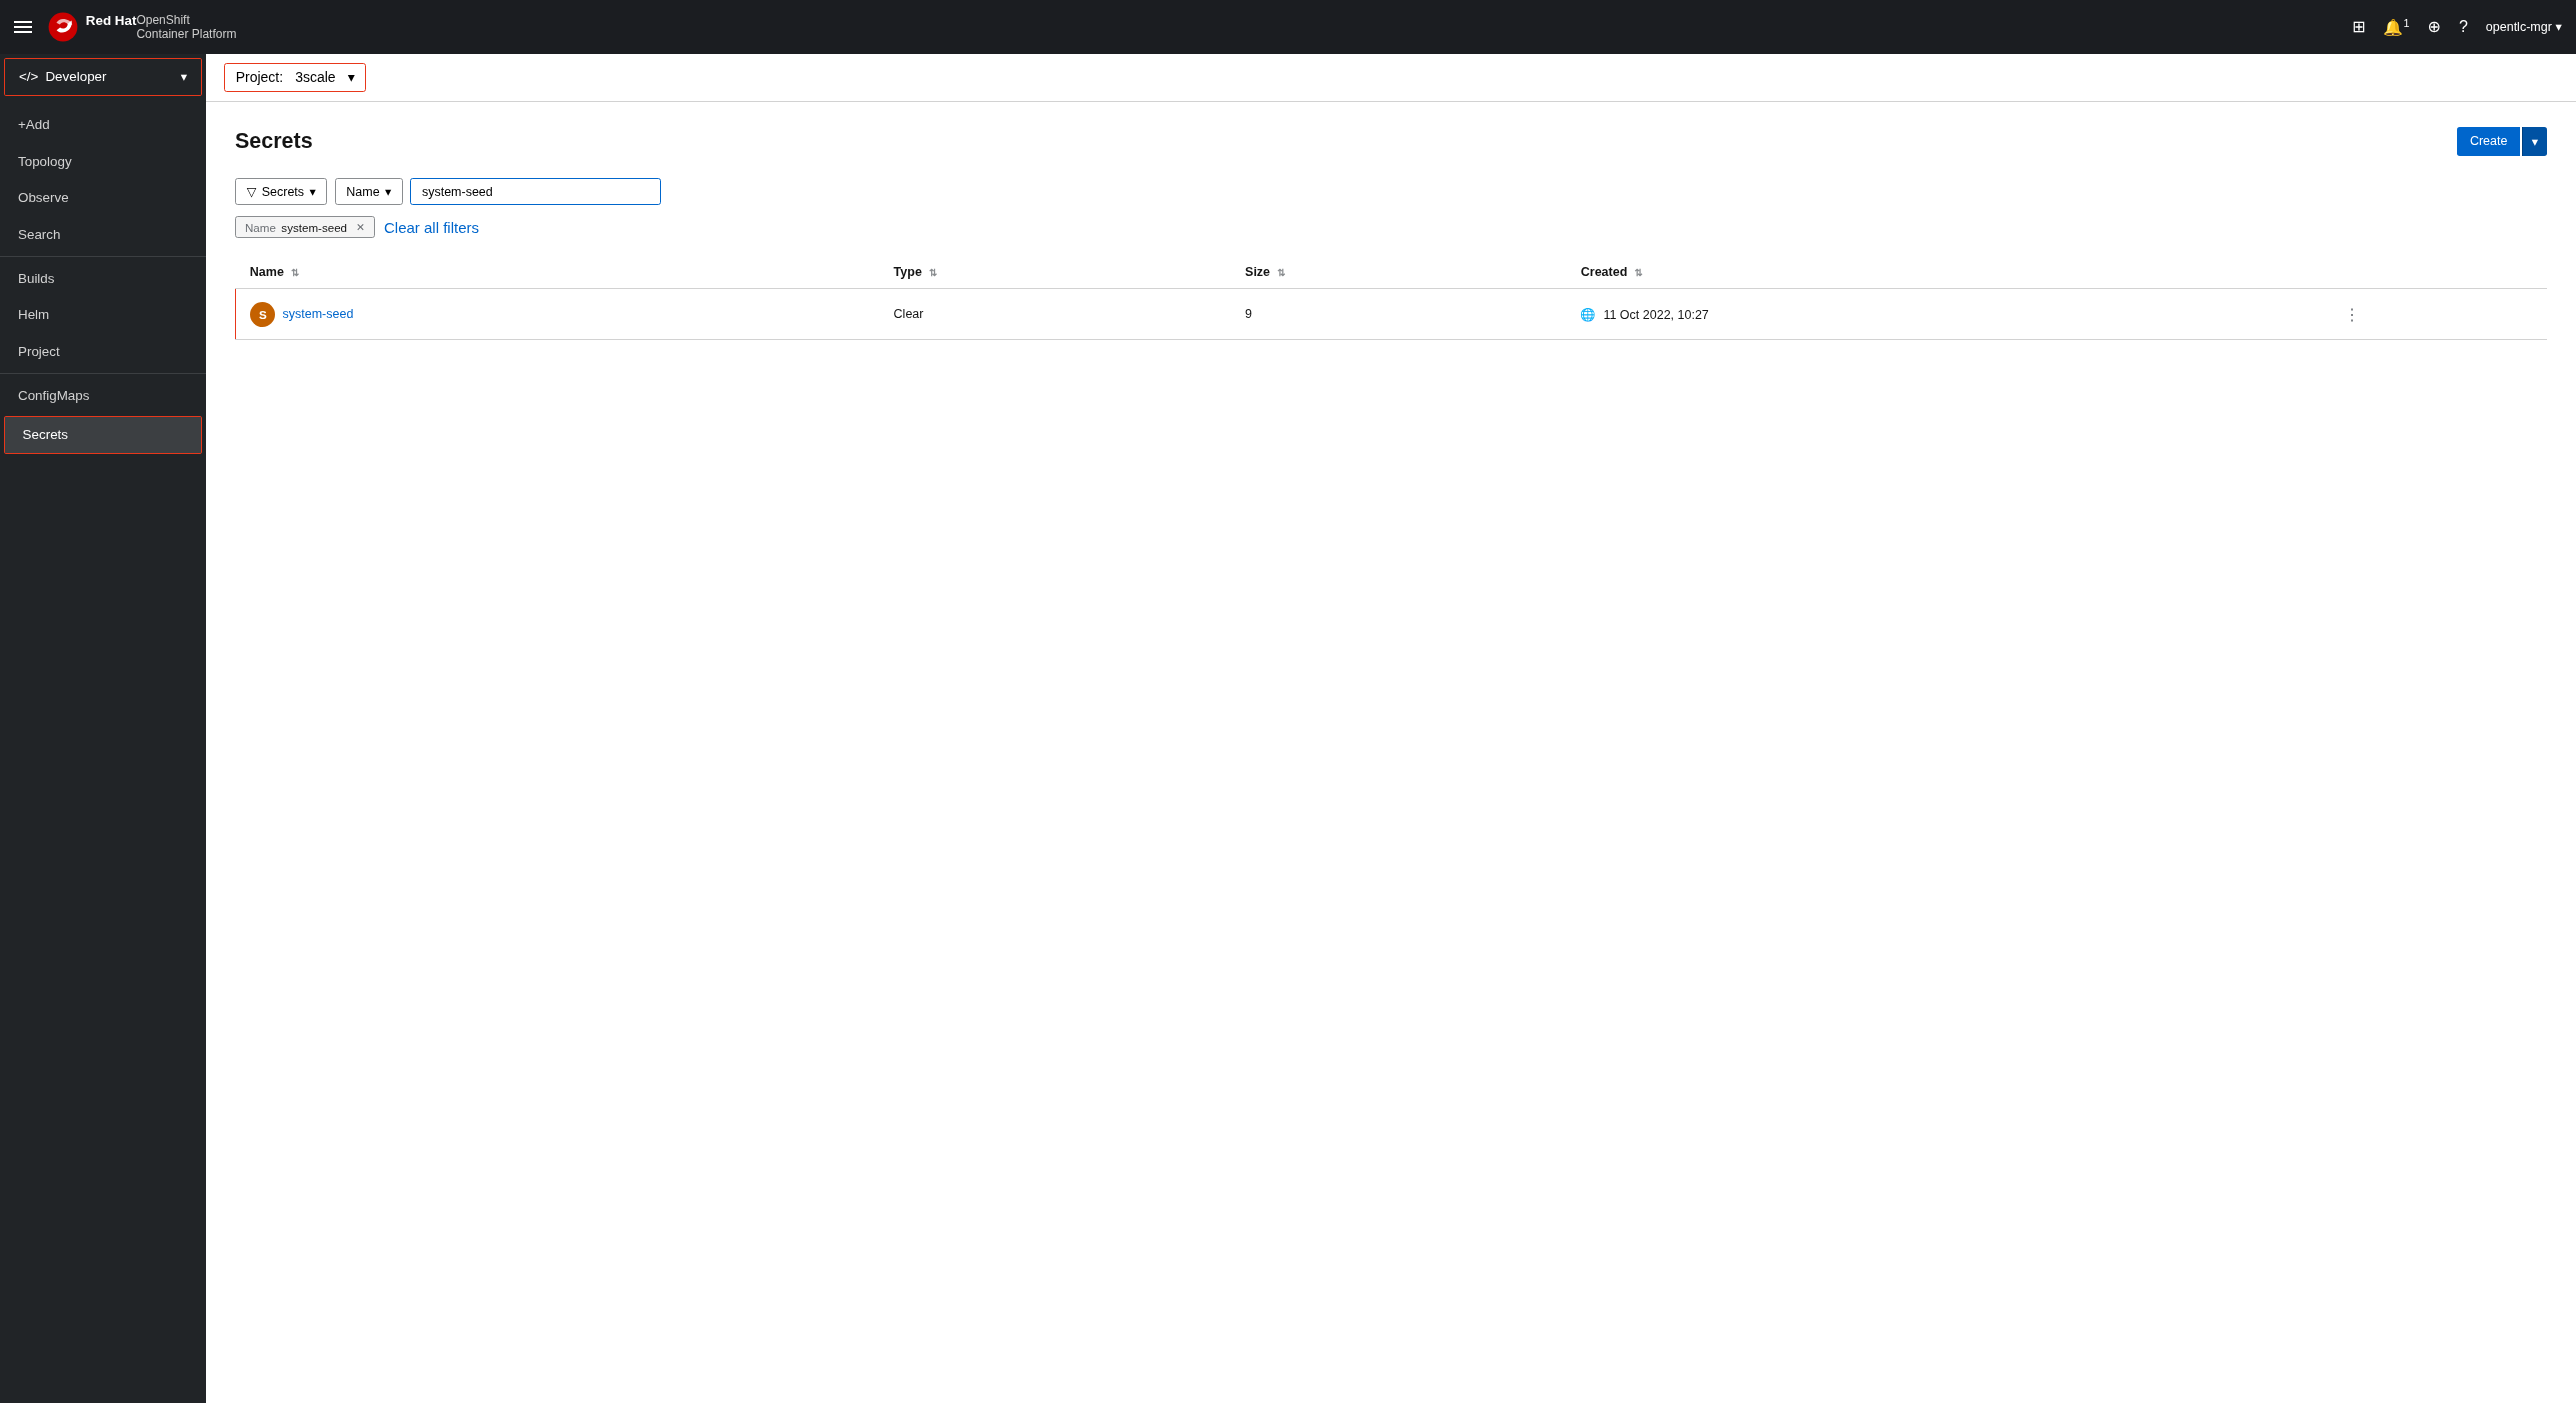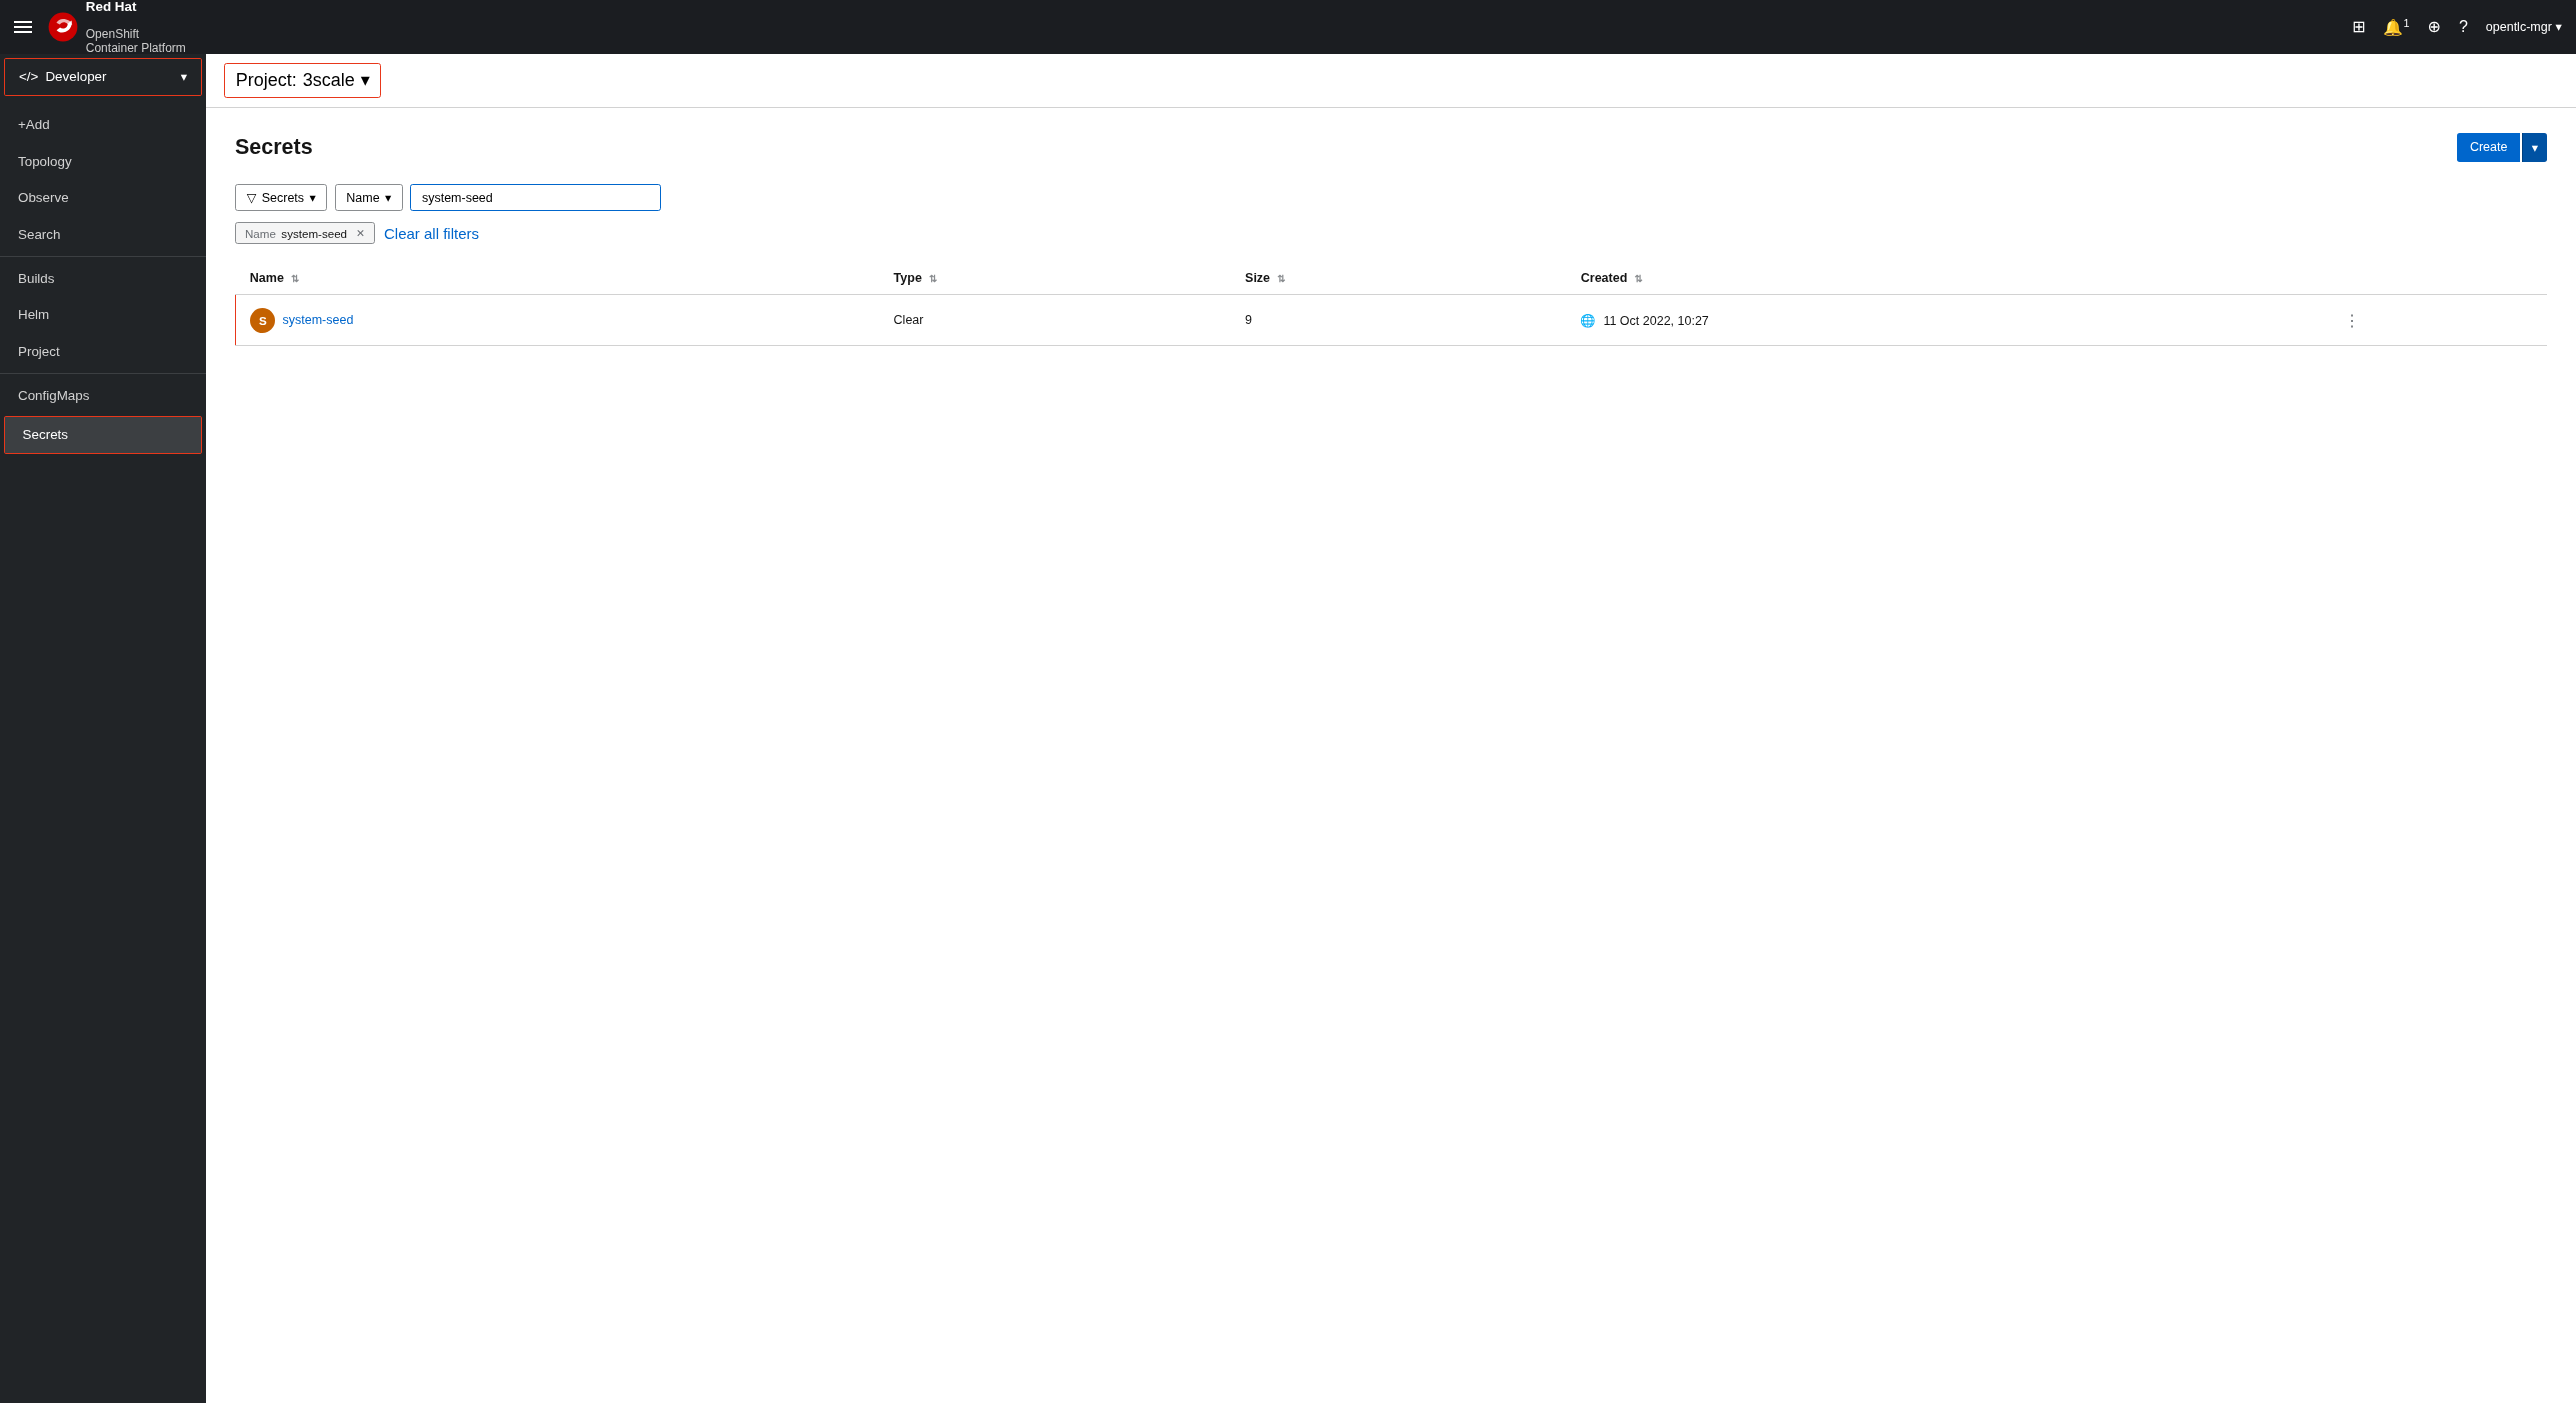--- a/index.html
+++ b/index.html
@@ -22,7 +22,7 @@
     }
     .topnav-hamburger span { display: block; width: 18px; height: 1.8px; background: #fff; }
     .topnav-logo { display: flex; align-items: center; gap: 7.2px; }
-    .topnav-logo-text { display: flex; flex-direction: column; line-height: 1.2; gap: 12px; }
+    .topnav-logo-text { display: flex; line-height: 1.2; }
     .topnav-logo-text .brand { font-weight: 700; font-size: 13.4px; }
     .topnav-logo-text .sub { font-size: 12px; color: #ccc; }
     .topnav-spacer { flex: 1; }

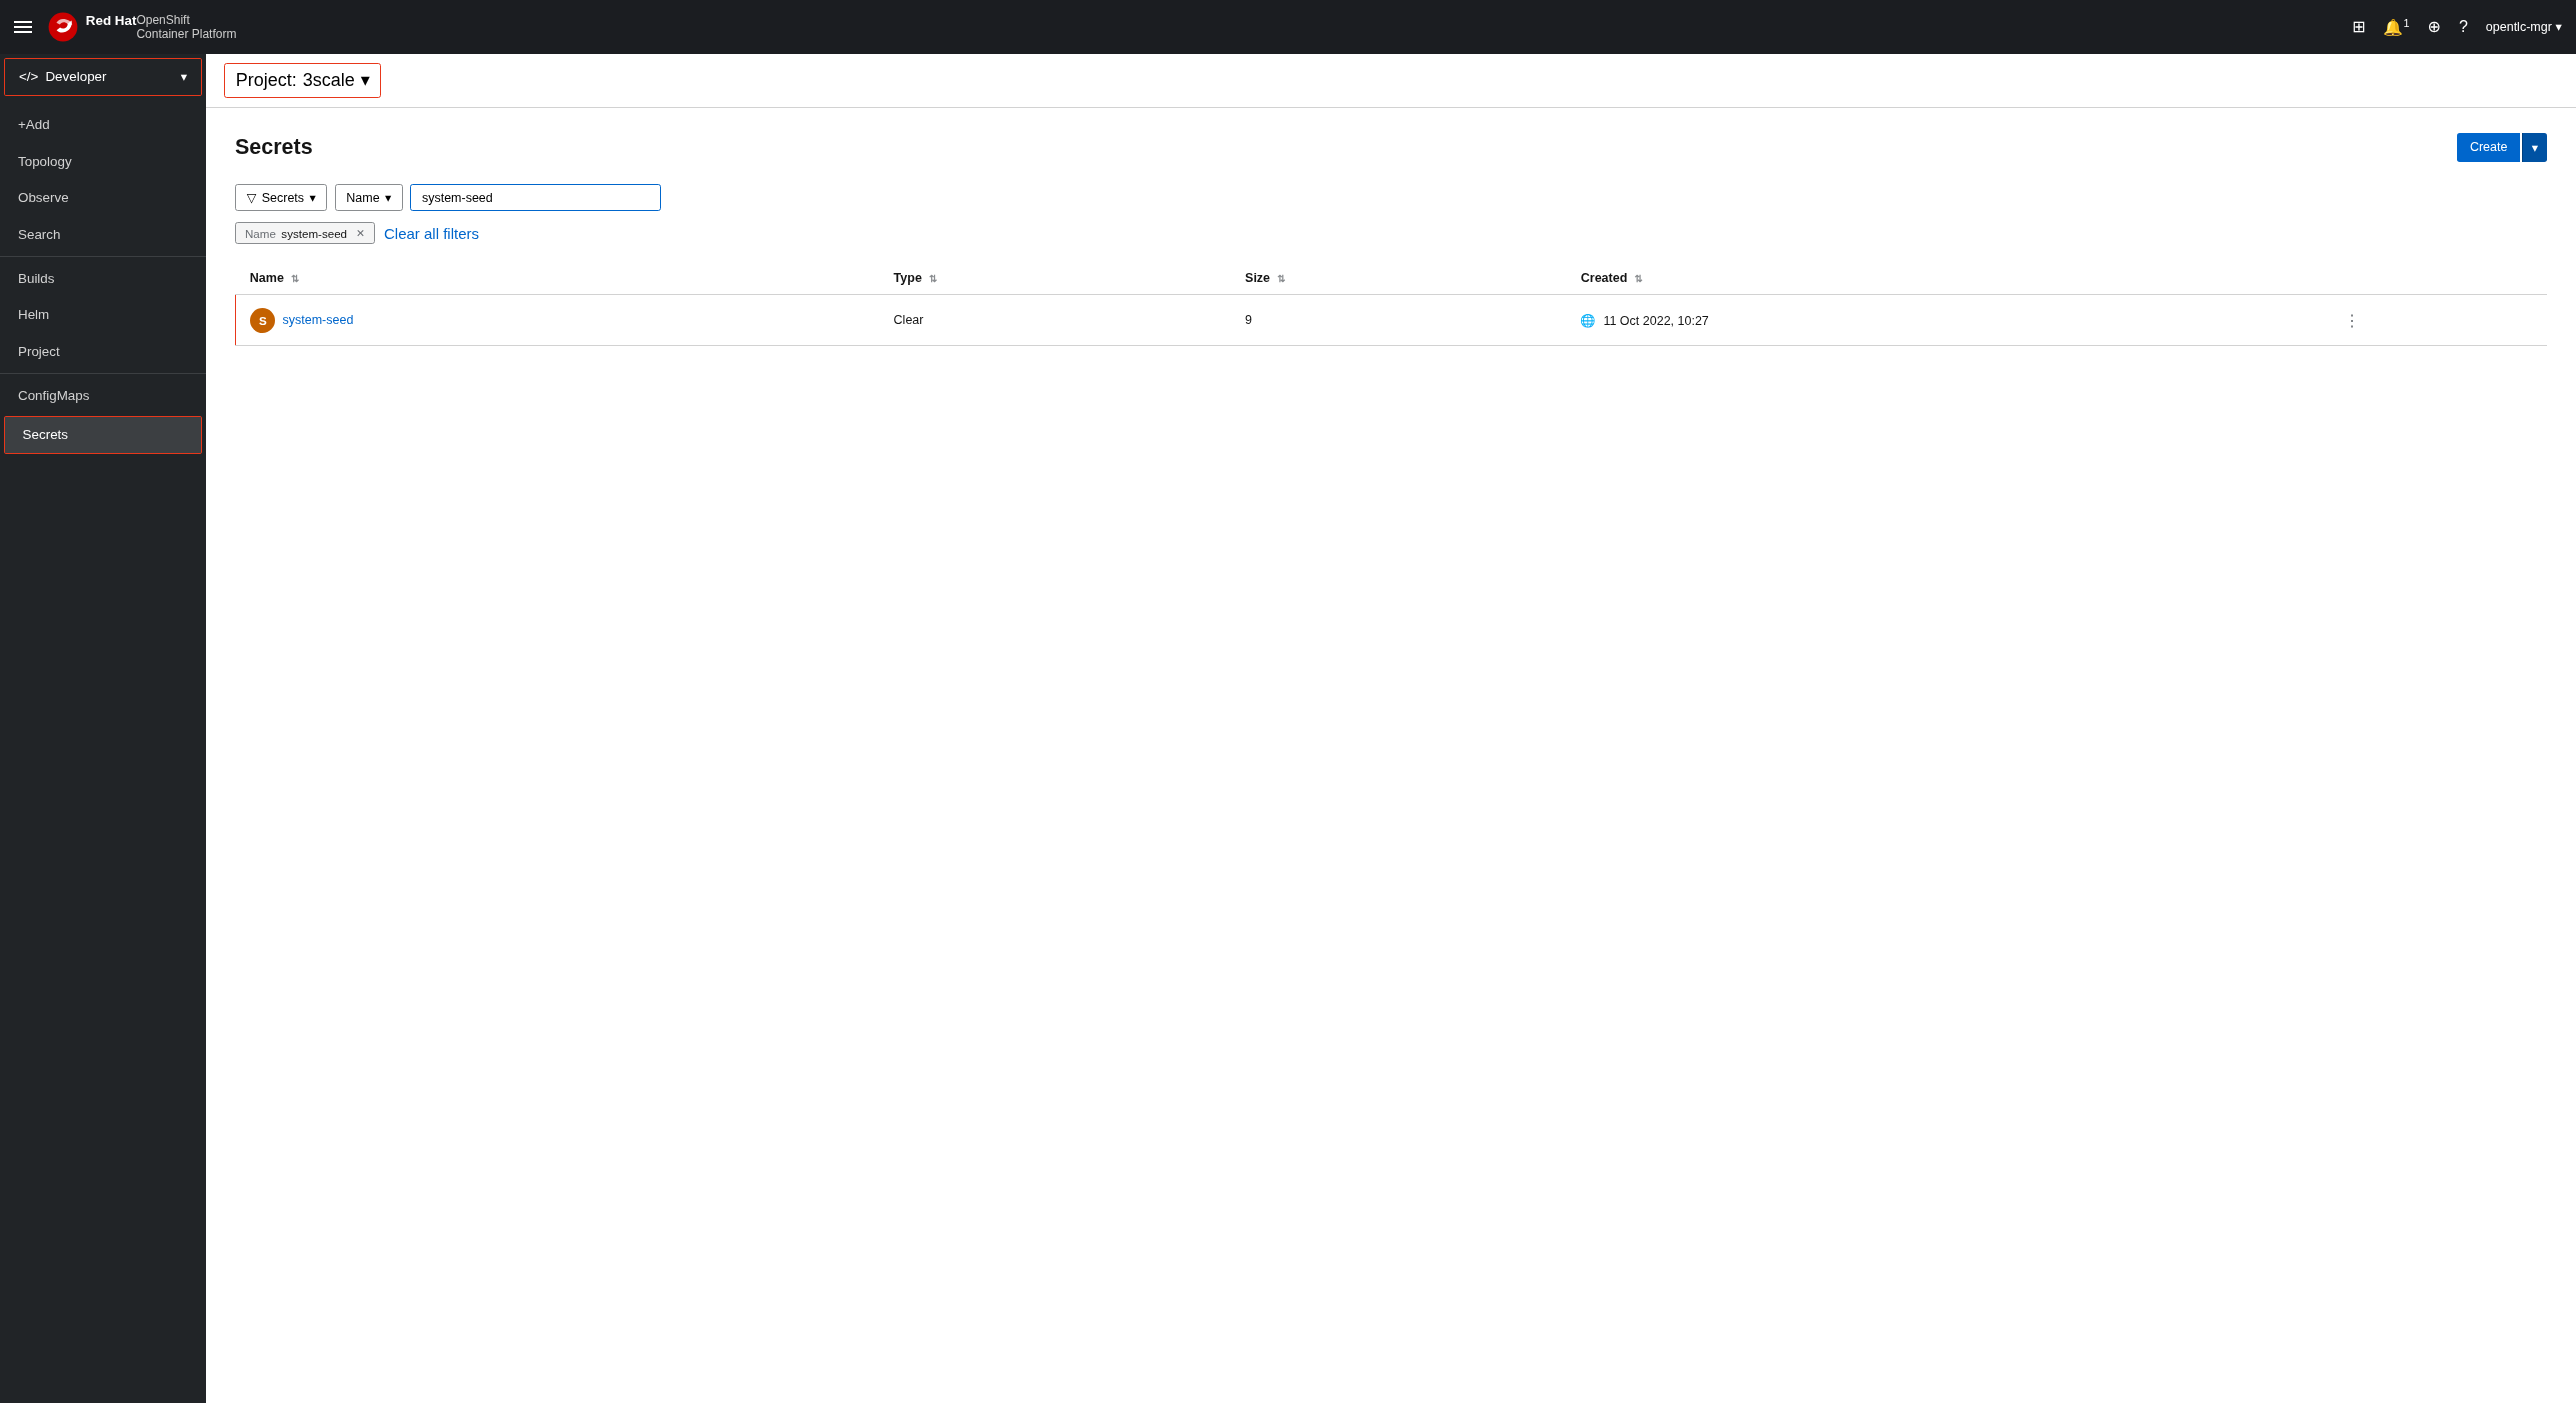--- a/index.html
+++ b/index.html
@@ -83,9 +83,9 @@
     .project-selector {
       display: flex;
       align-items: center;
-      gap: 6px;
+      gap: 12px;
       cursor: pointer;
-      font-size: 18px;
+      font-size: 14px;
       border: 1.8px solid #e8371a;
       padding: 5.4px 10.7px;
       border-radius: 2.7px;

